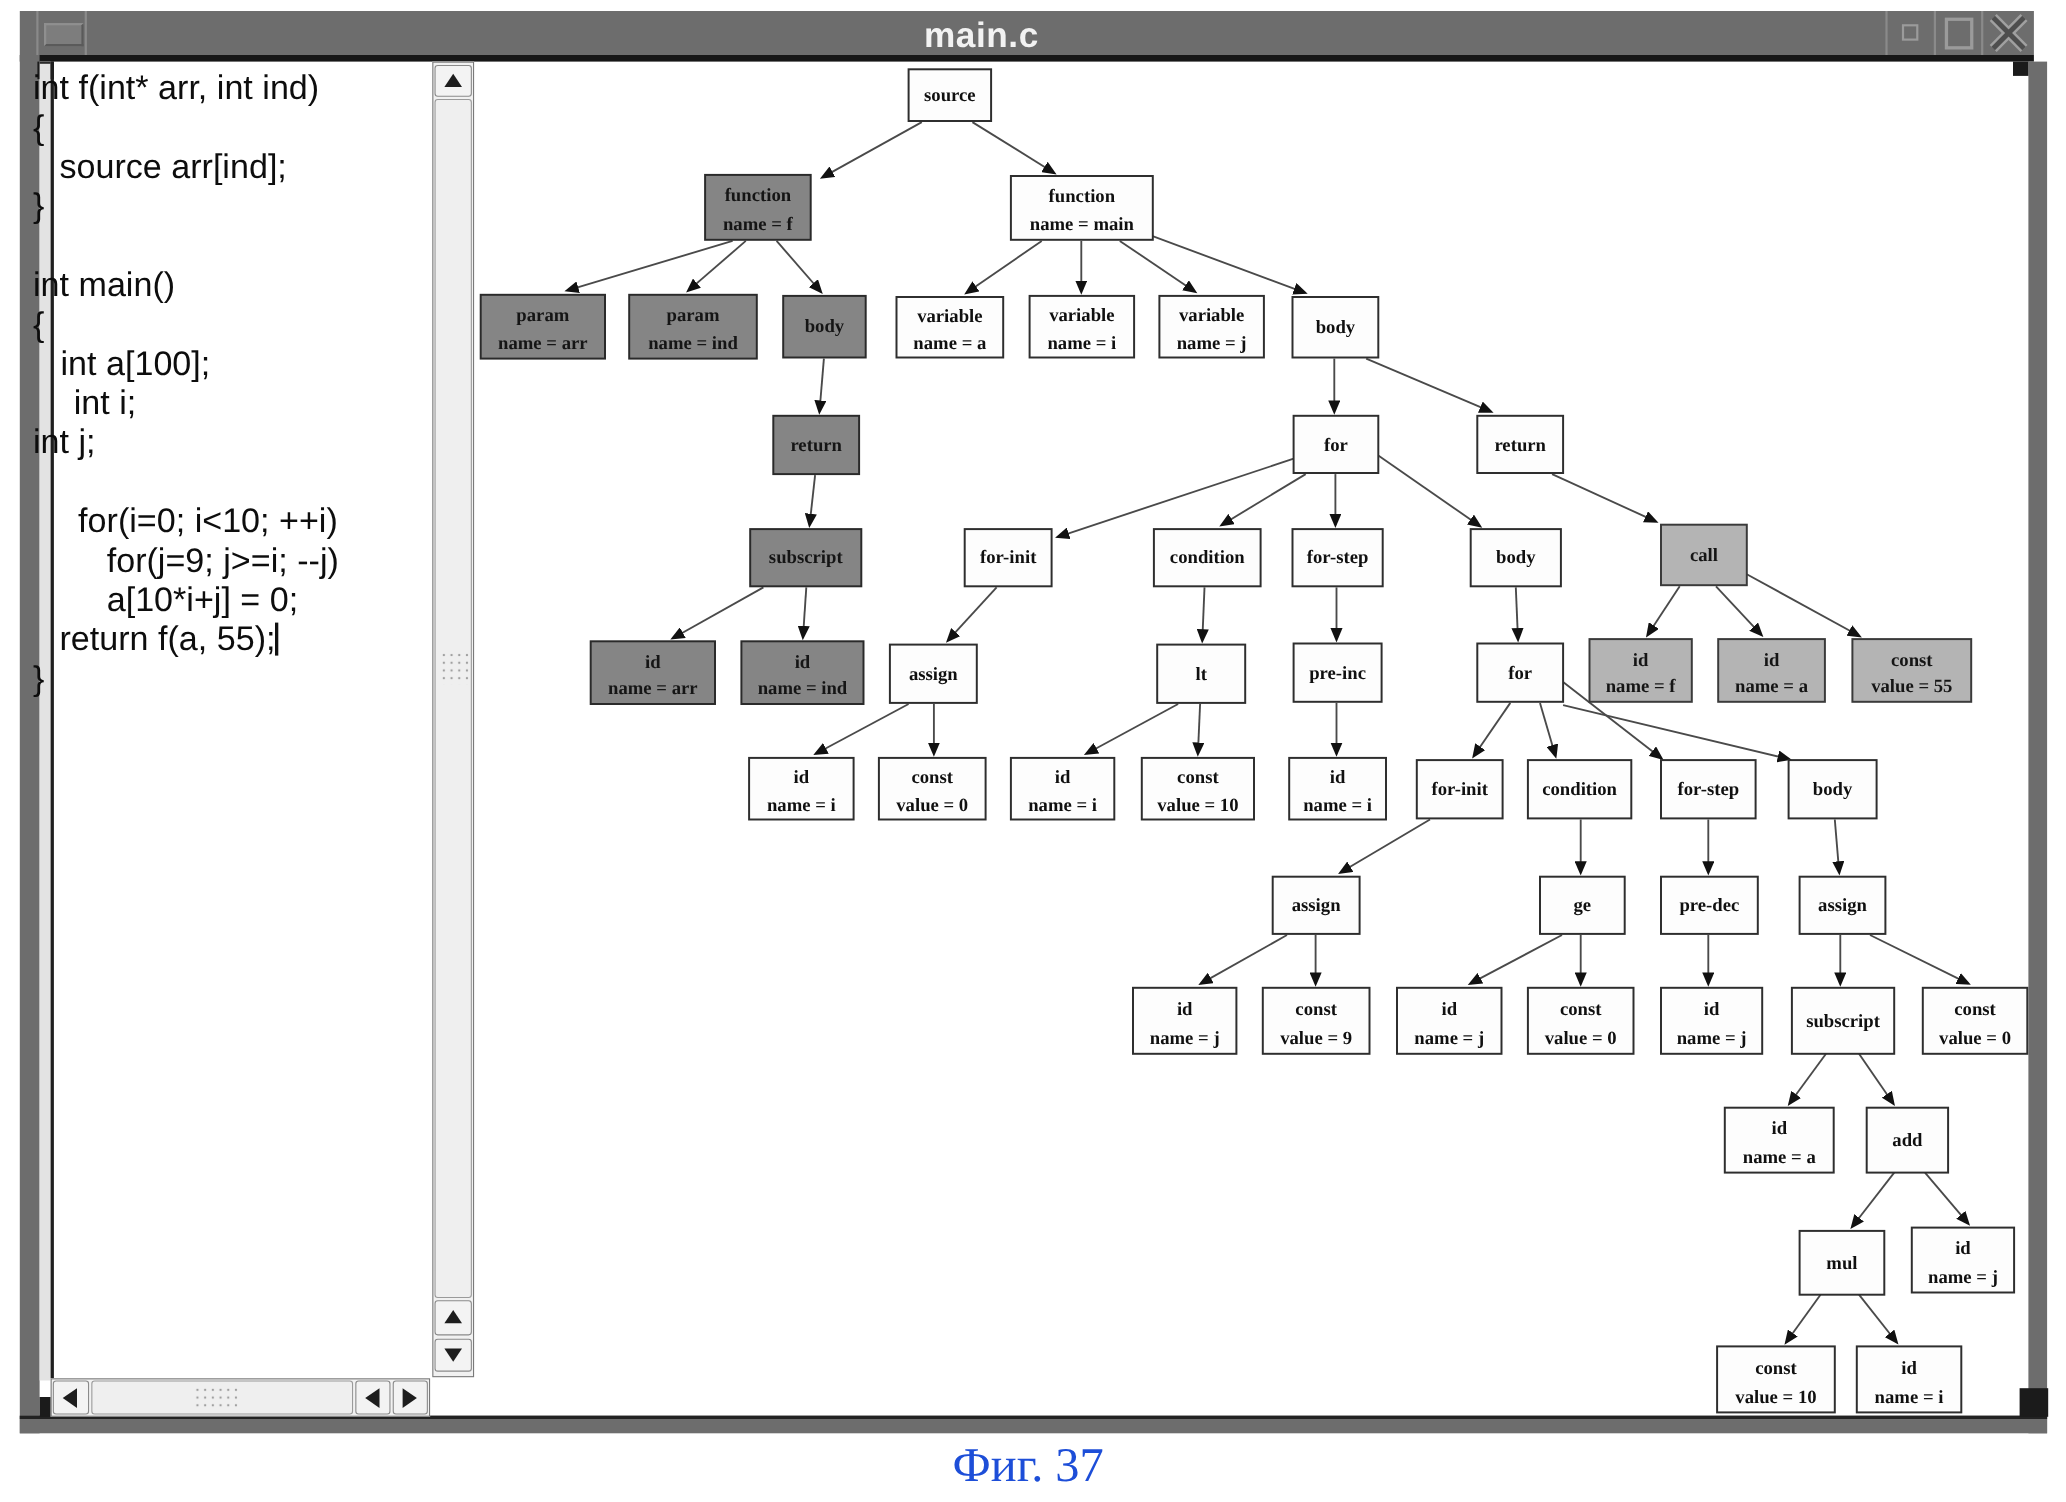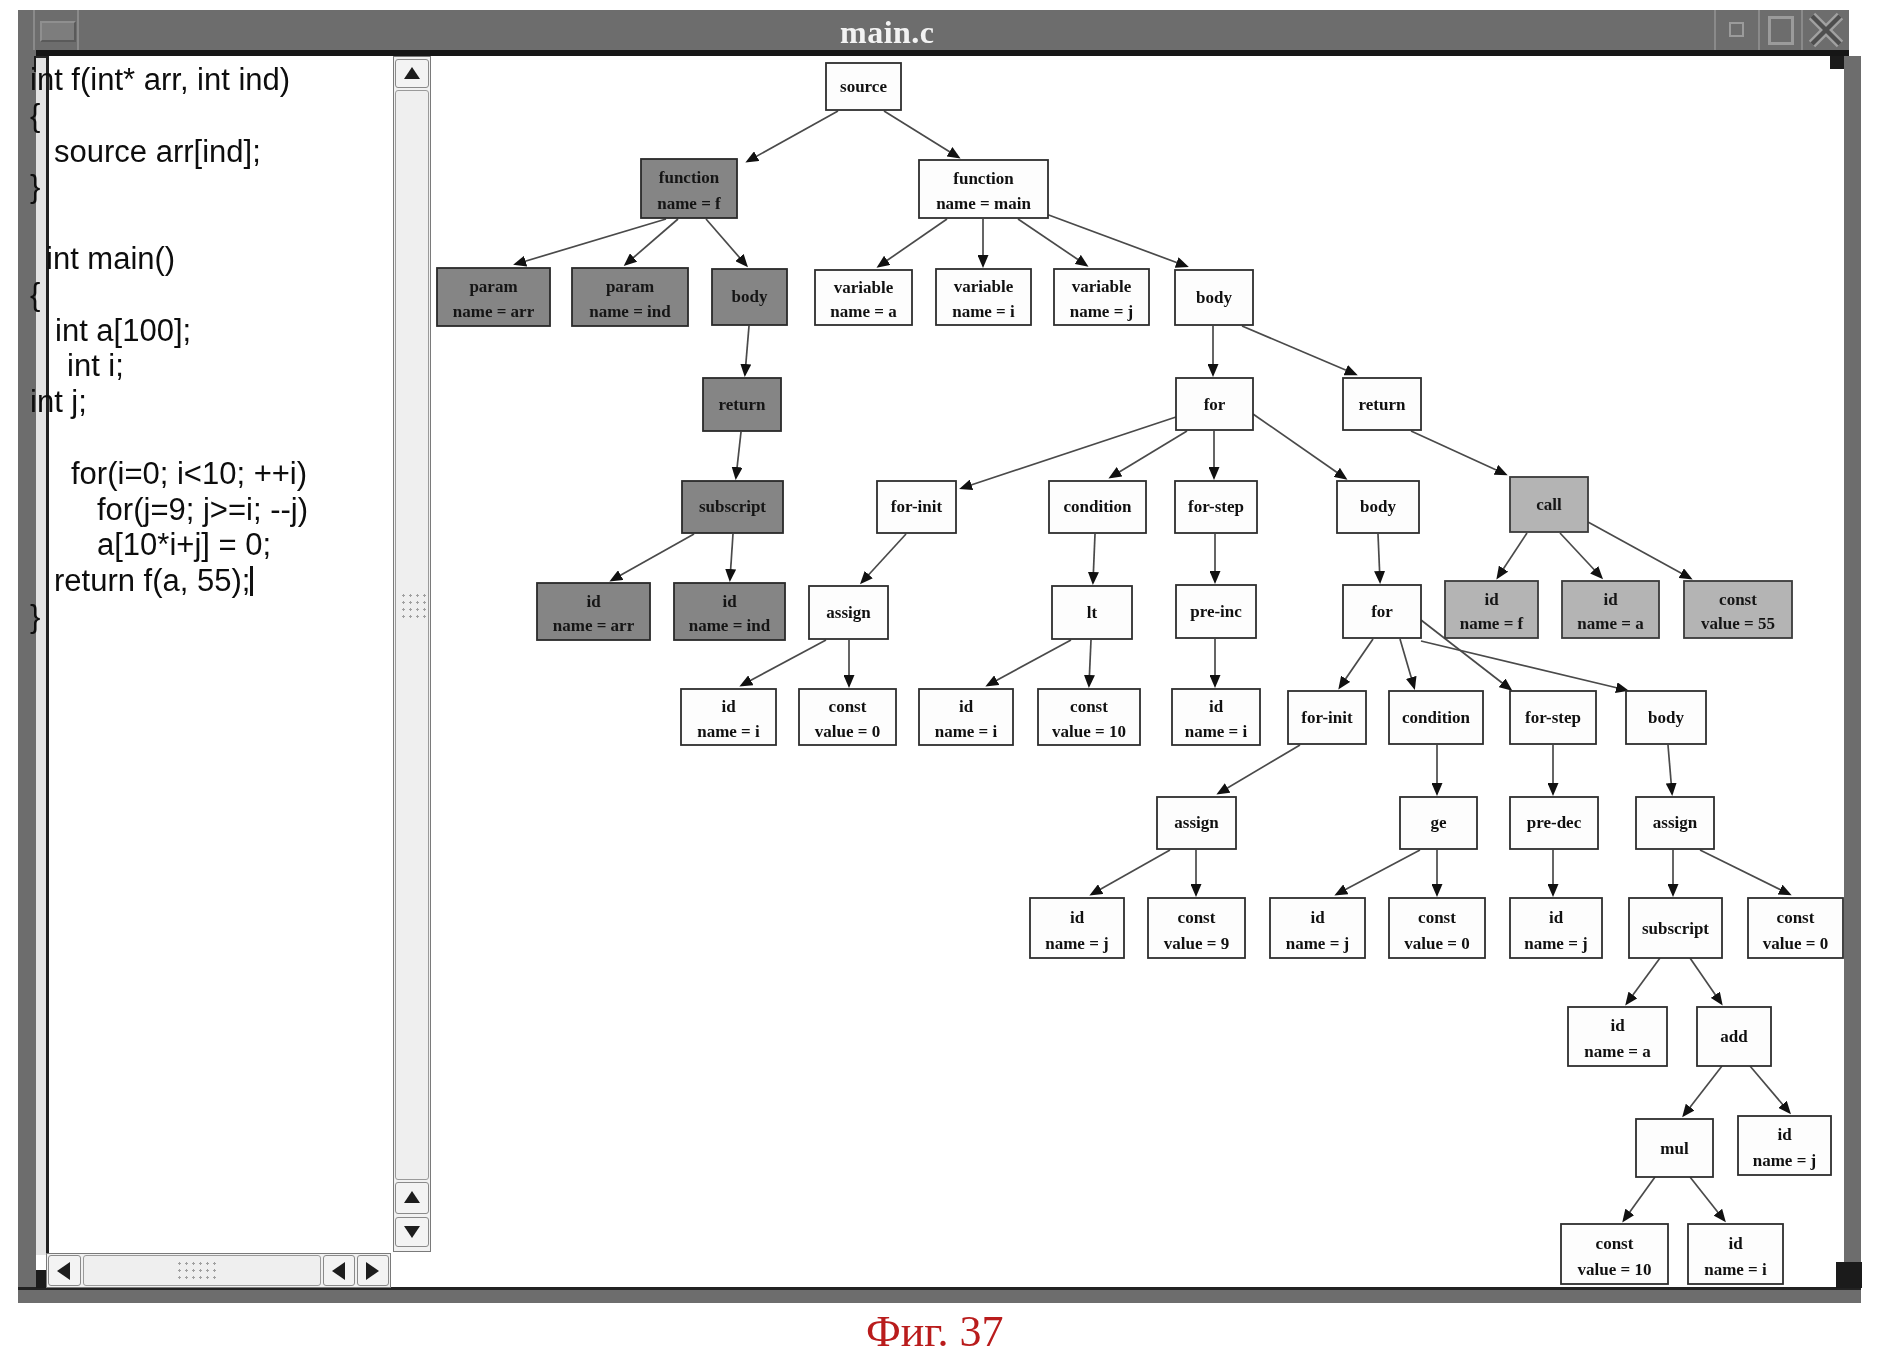--- a/index.html
+++ b/index.html
@@ -7,7 +7,7 @@
          font-family:"Liberation Sans", sans-serif; }
   .abs { position:absolute; }
   .gray { background:#6d6d6d; }
-  .title { font-family:Liberation Serif, serif; font-weight:bold;
+  .title { font-family:Liberation Sans, sans-serif; font-weight:bold;
             font-size:32px; color:#f2f2f2; letter-spacing:0.5px; }
   .code { font-family:"Liberation Sans", sans-serif; font-size:31px; color:#0d0d0d;
            line-height:35.8px; white-space:nowrap; }

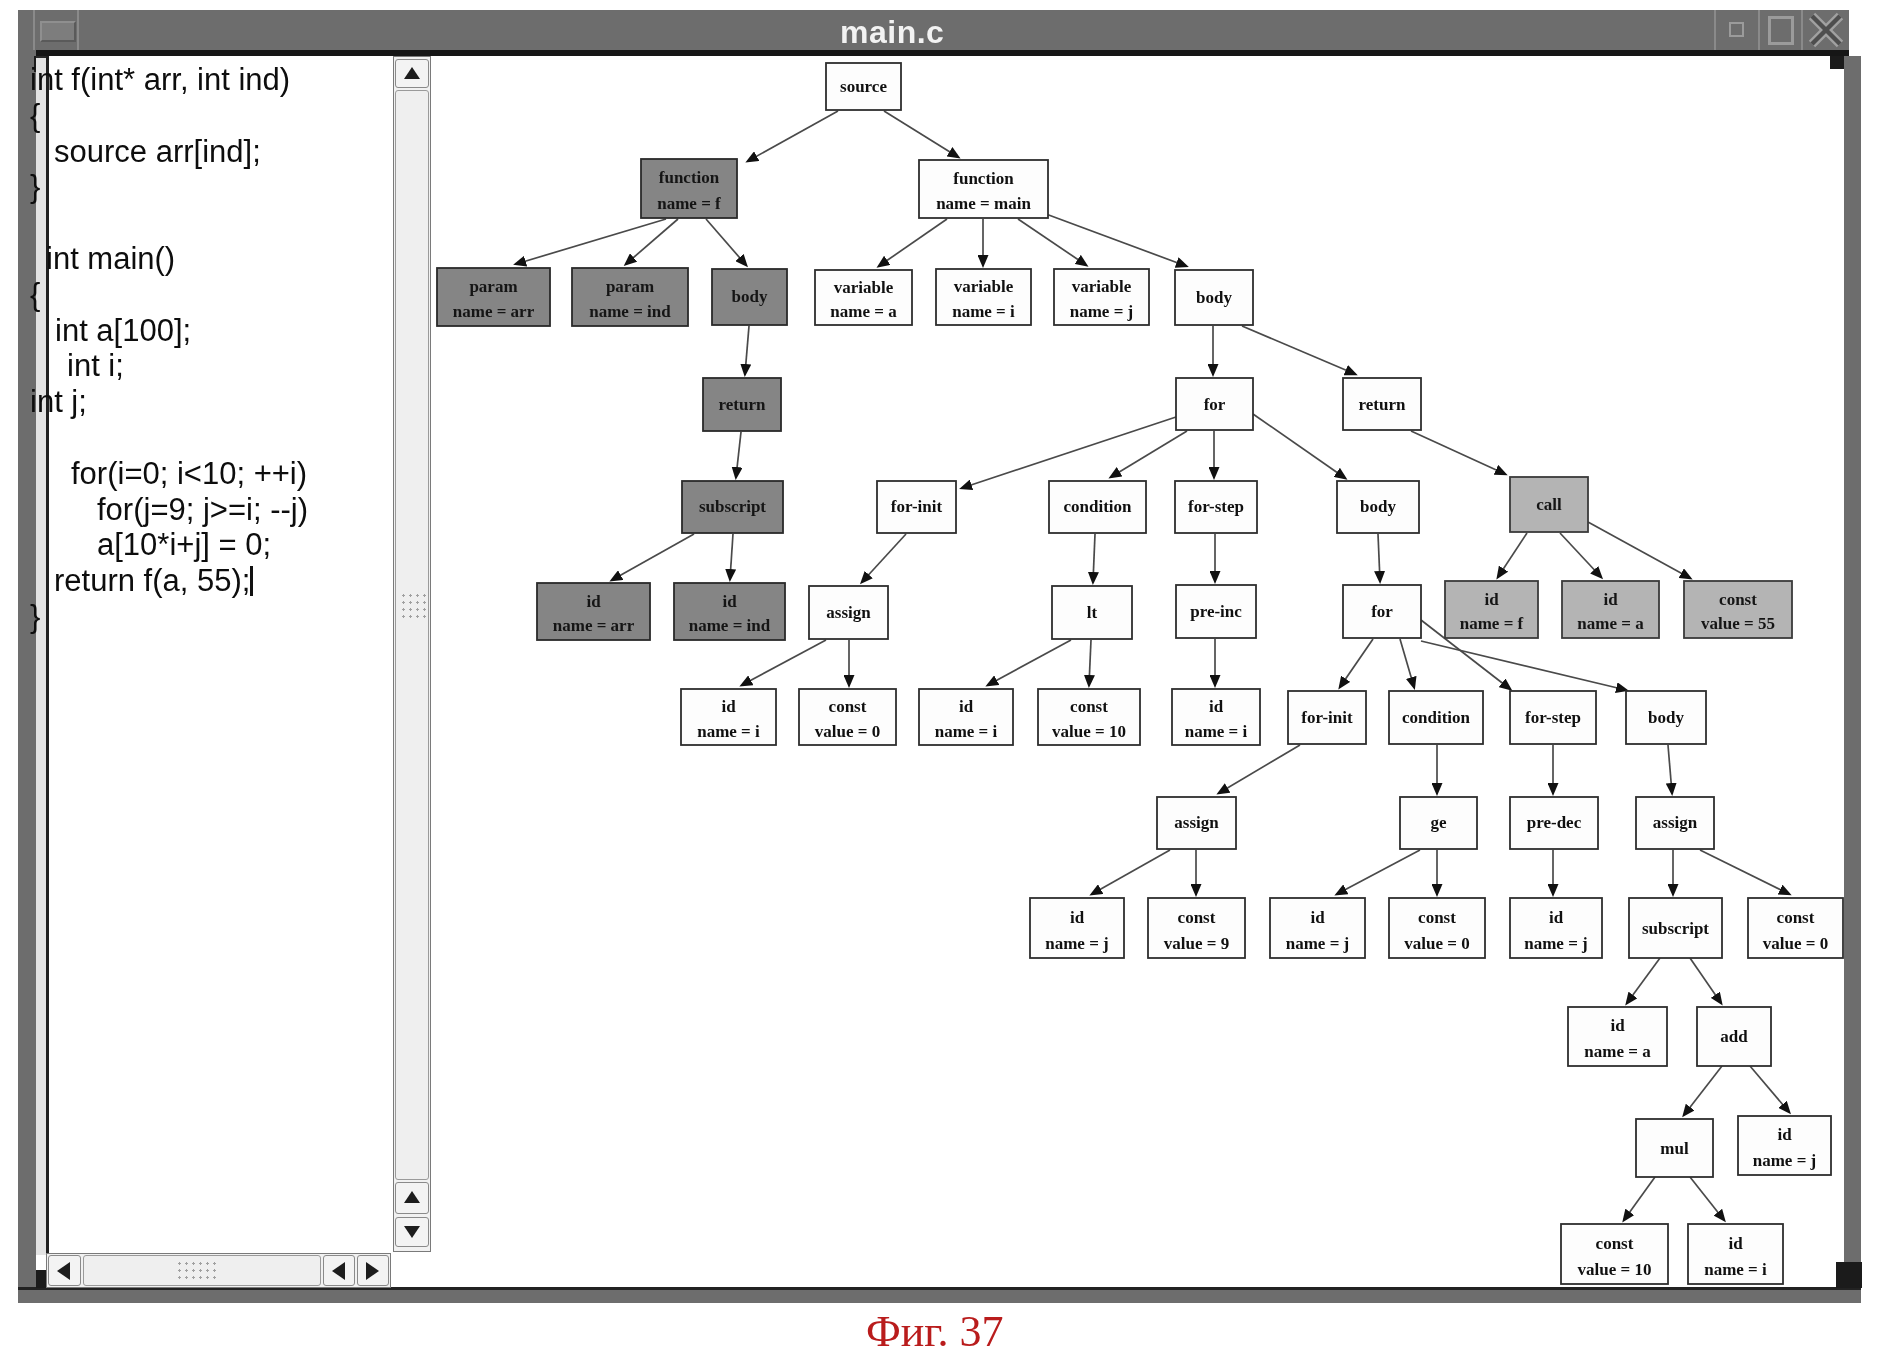--- a/index.html
+++ b/index.html
@@ -83,7 +83,7 @@
     <div style="margin-left:24px">source arr[ind];</div>
     <div style="margin-left:0px">}</div>
     <div style="margin-left:0px">&nbsp;</div>
-    <div style="margin-left:16px">int main()</div>
+    <div style="margin-left:0px">int main()</div>
     <div style="margin-left:0px">{</div>
     <div style="margin-left:25px">int a[100];</div>
     <div style="margin-left:37px">int i;</div>

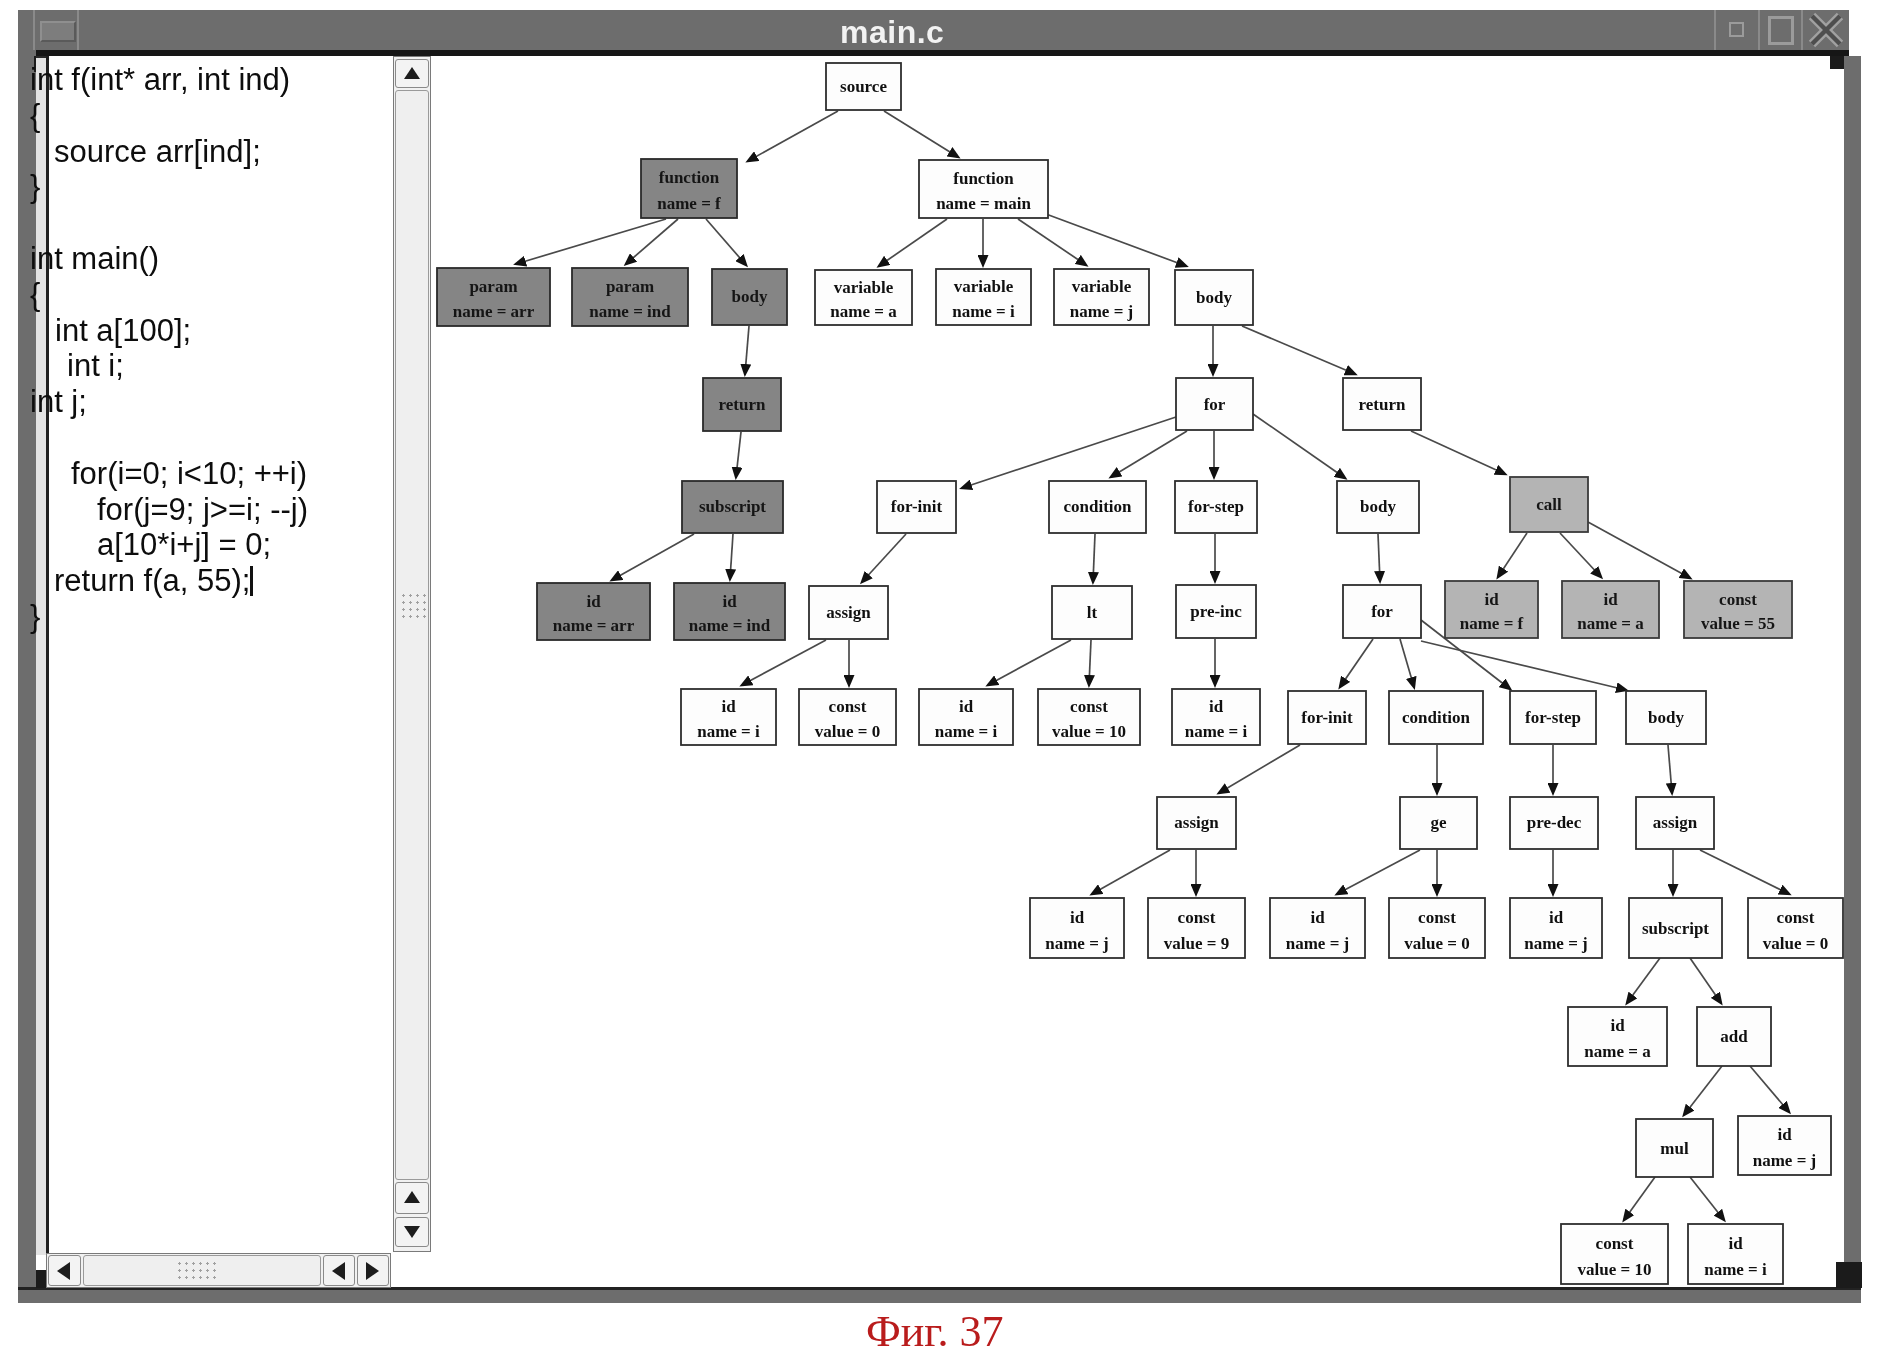--- a/index.html
+++ b/index.html
@@ -25,7 +25,7 @@
          text-anchor:middle; }
   .ast { position:absolute; left:0; top:0; }
   .caption { position:absolute; font-family:"Liberation Serif", serif;
-              font-size:44px; color:#b91c1c; line-height:44px; }
+              font-size:44px; color:#1d4ed8; line-height:44px; }
 </style>
 </head>
 <body>

